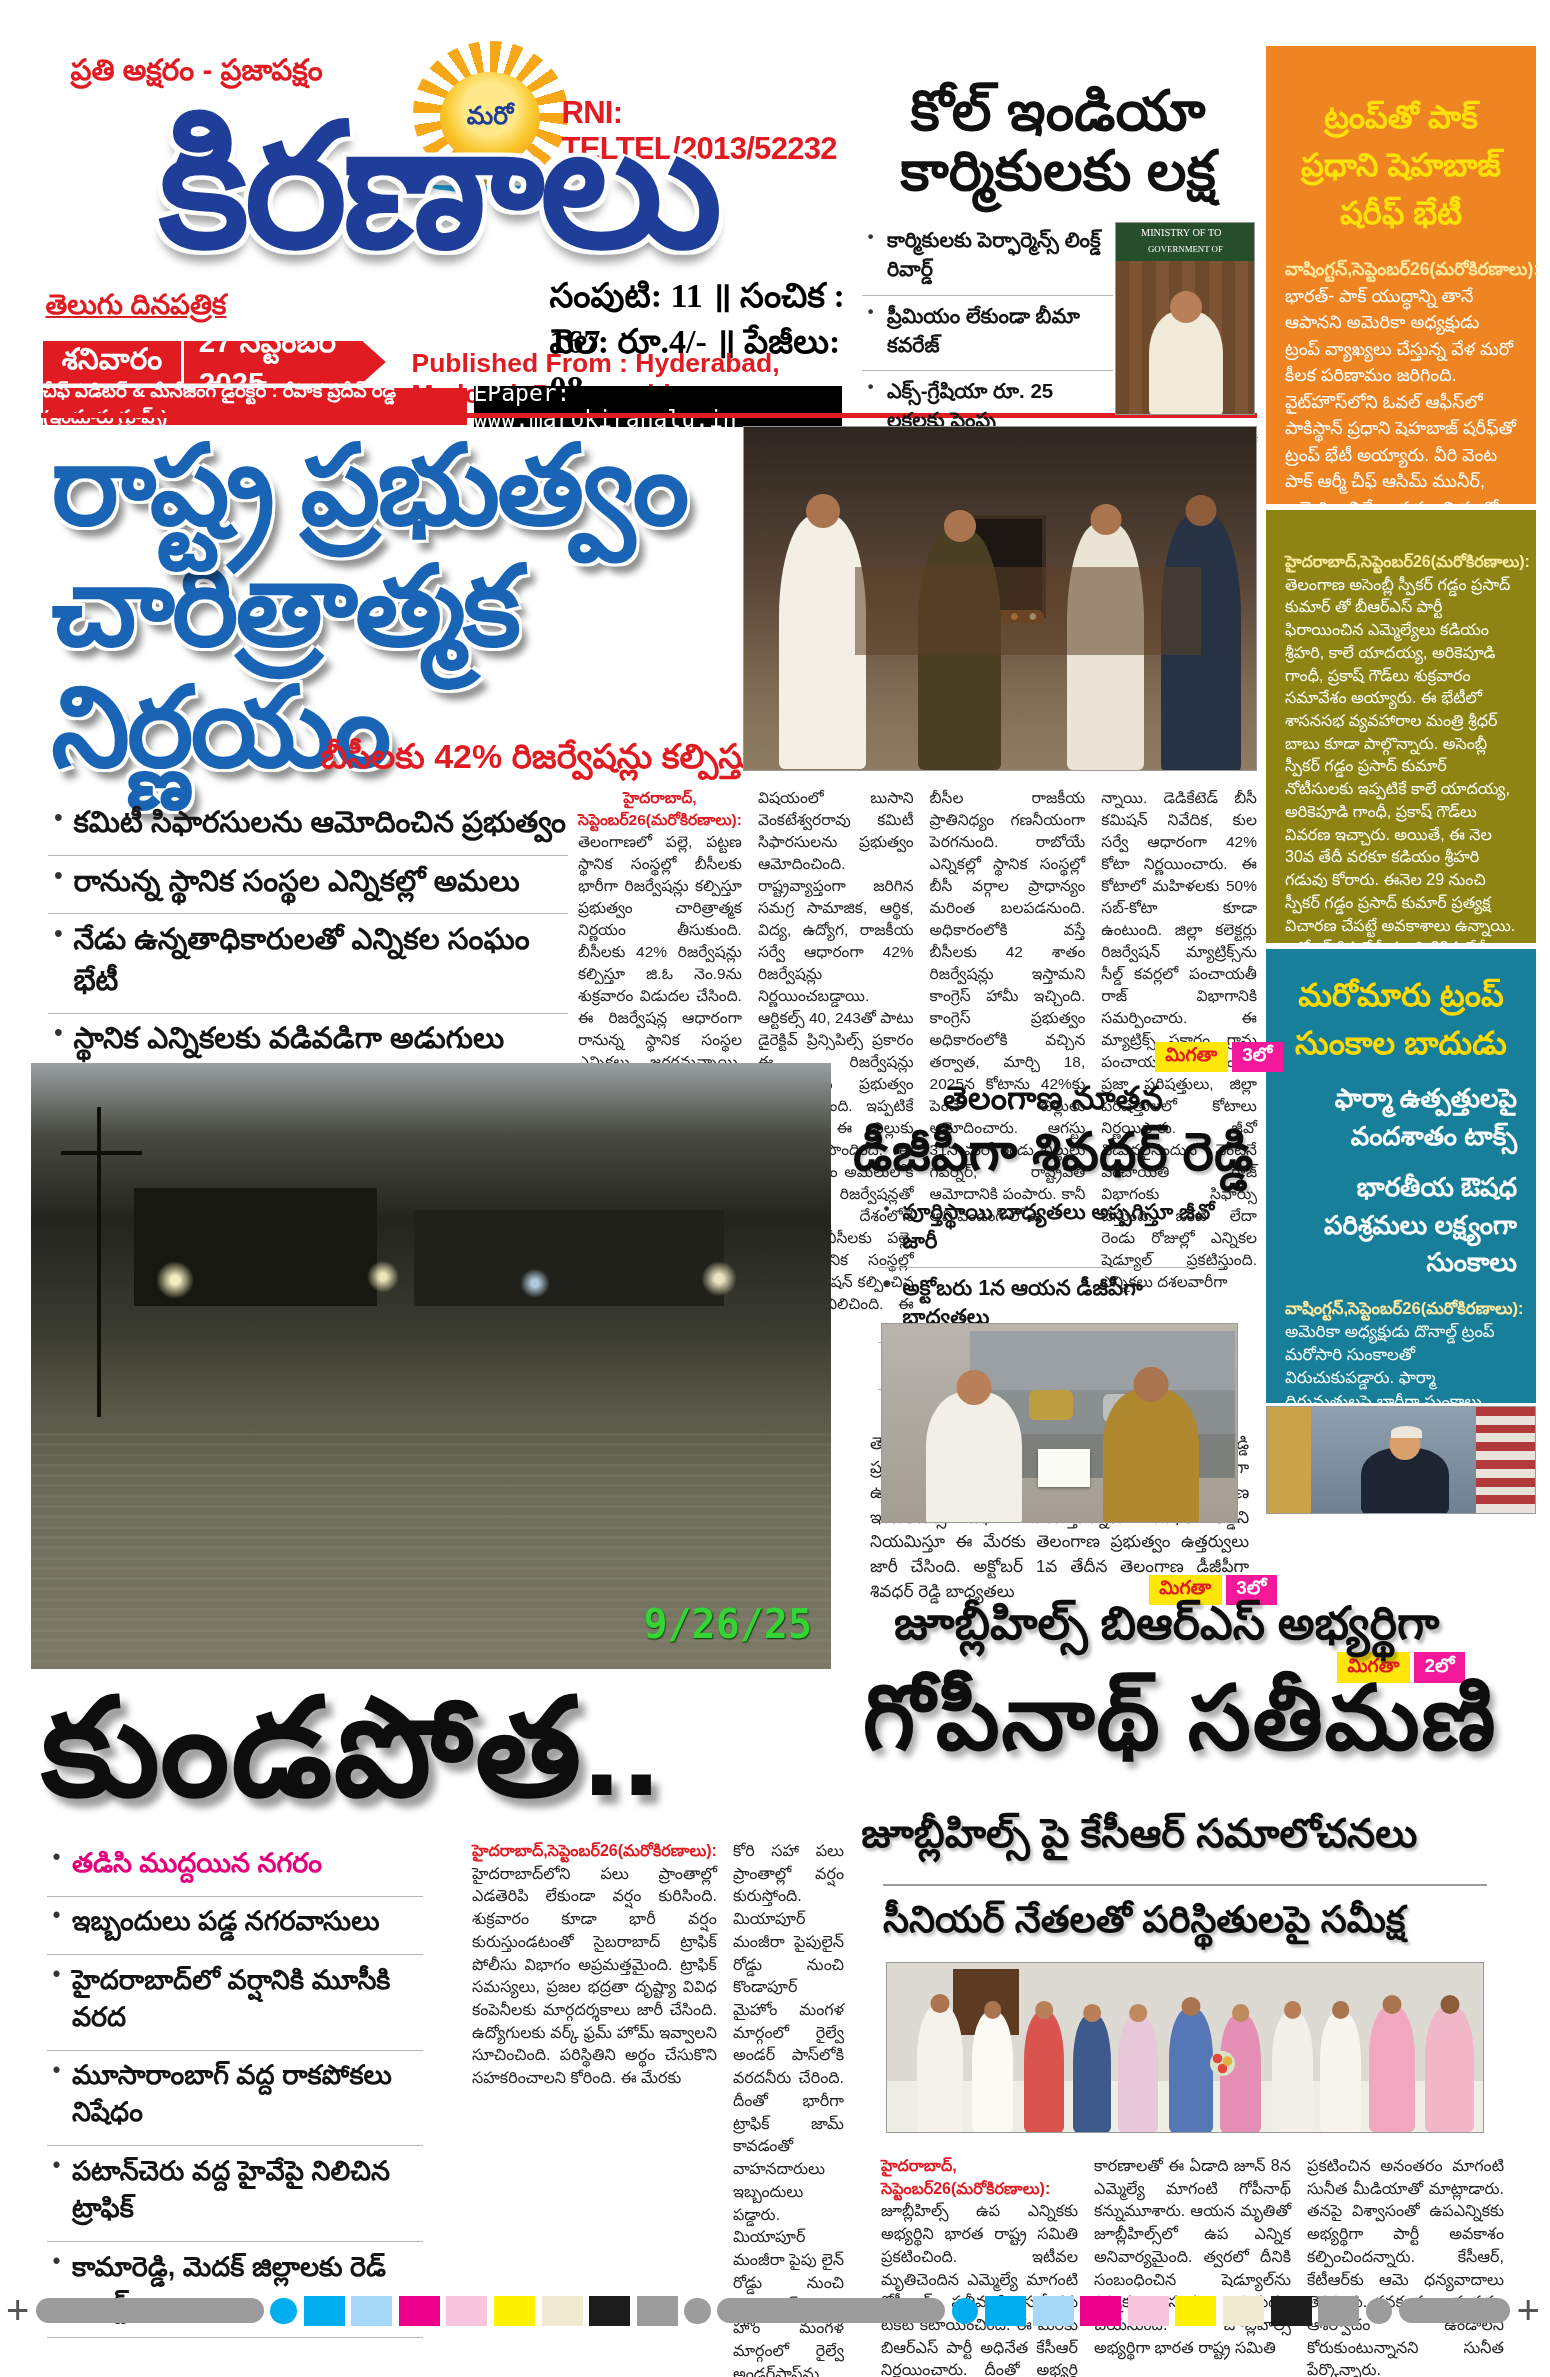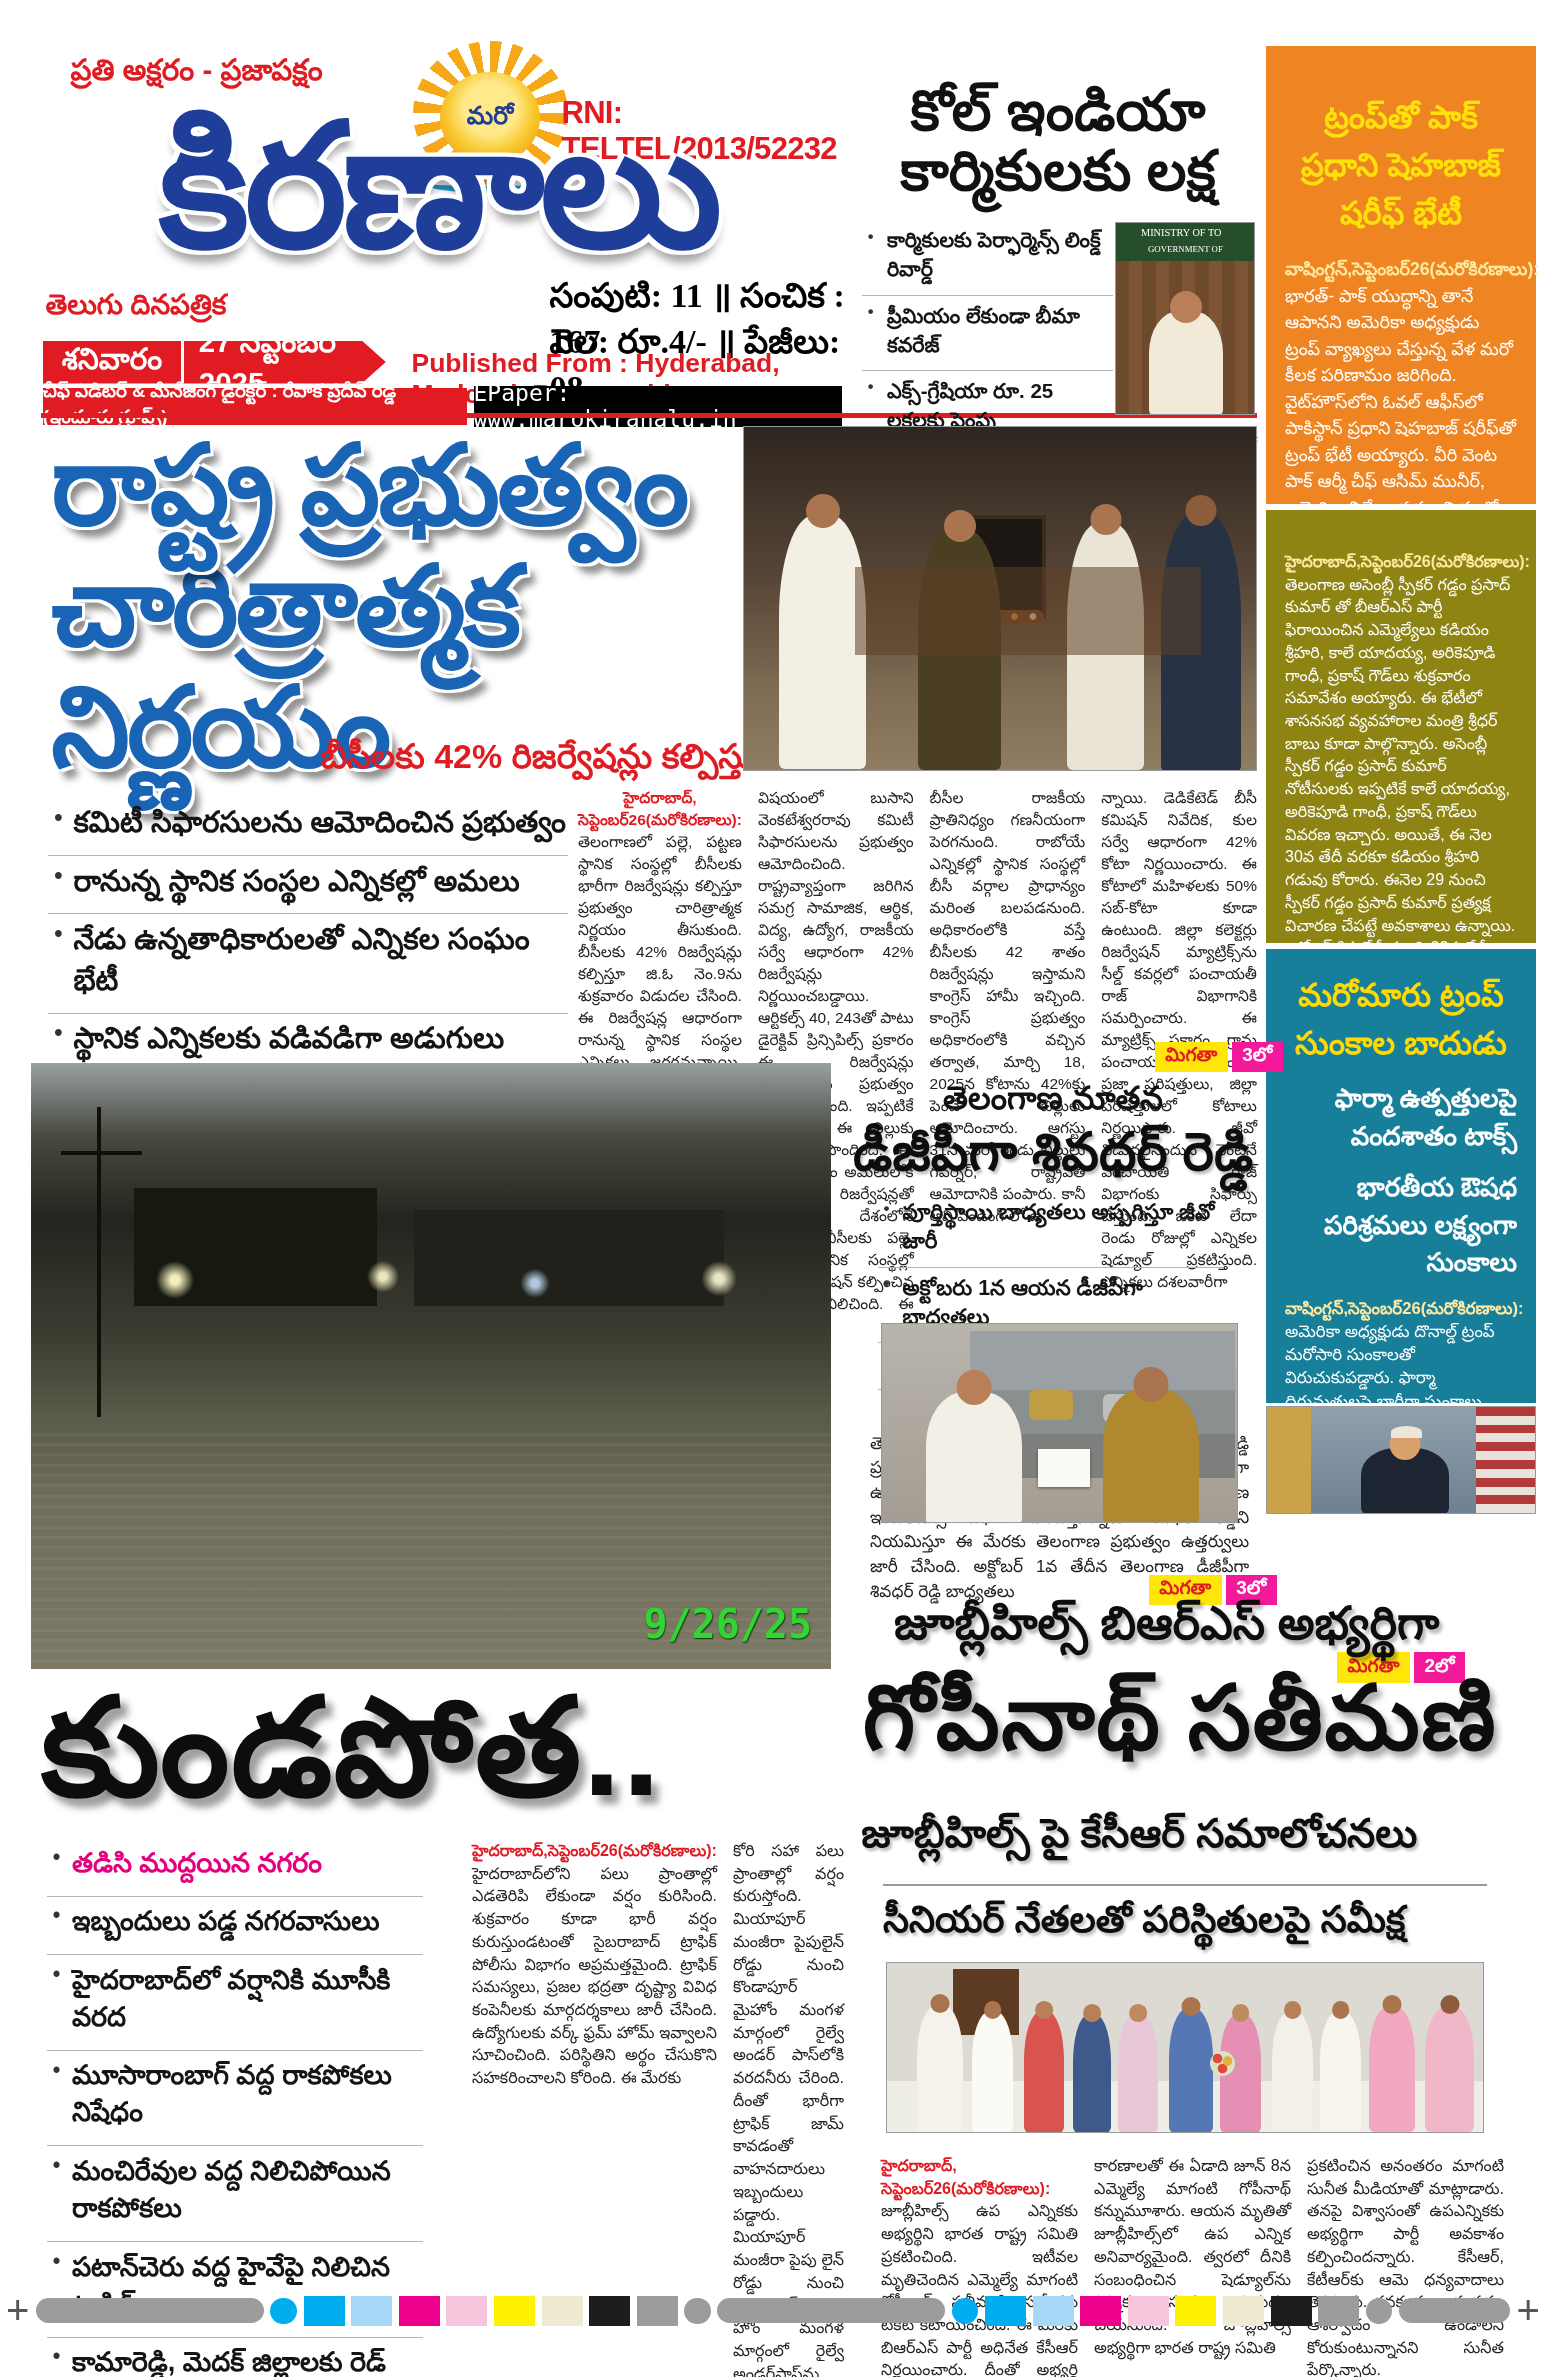--- a/index.html
+++ b/index.html
@@ -122,7 +122,7 @@
 
     <div class="abs logo-main" style="left:7.4px;top:70px;width:803px;">కిరణాలు</div>
 
-    <div class="abs subtitle" style="left:16px;top:259px;">తెలుగు దినపత్రిక</div>
+    <div class="abs subtitle" style="left:16px;top:259px;text-decoration:underline;">తెలుగు దినపత్రిక</div>
 
     <div class="abs volline" style="left:520px;top:247px;">సంపుటి: 11   ॥  సంచిక : 167</div>
     <div class="abs volline" style="left:520px;top:293px;">వెల: రూ.4/-   ॥   పేజీలు: 08</div>

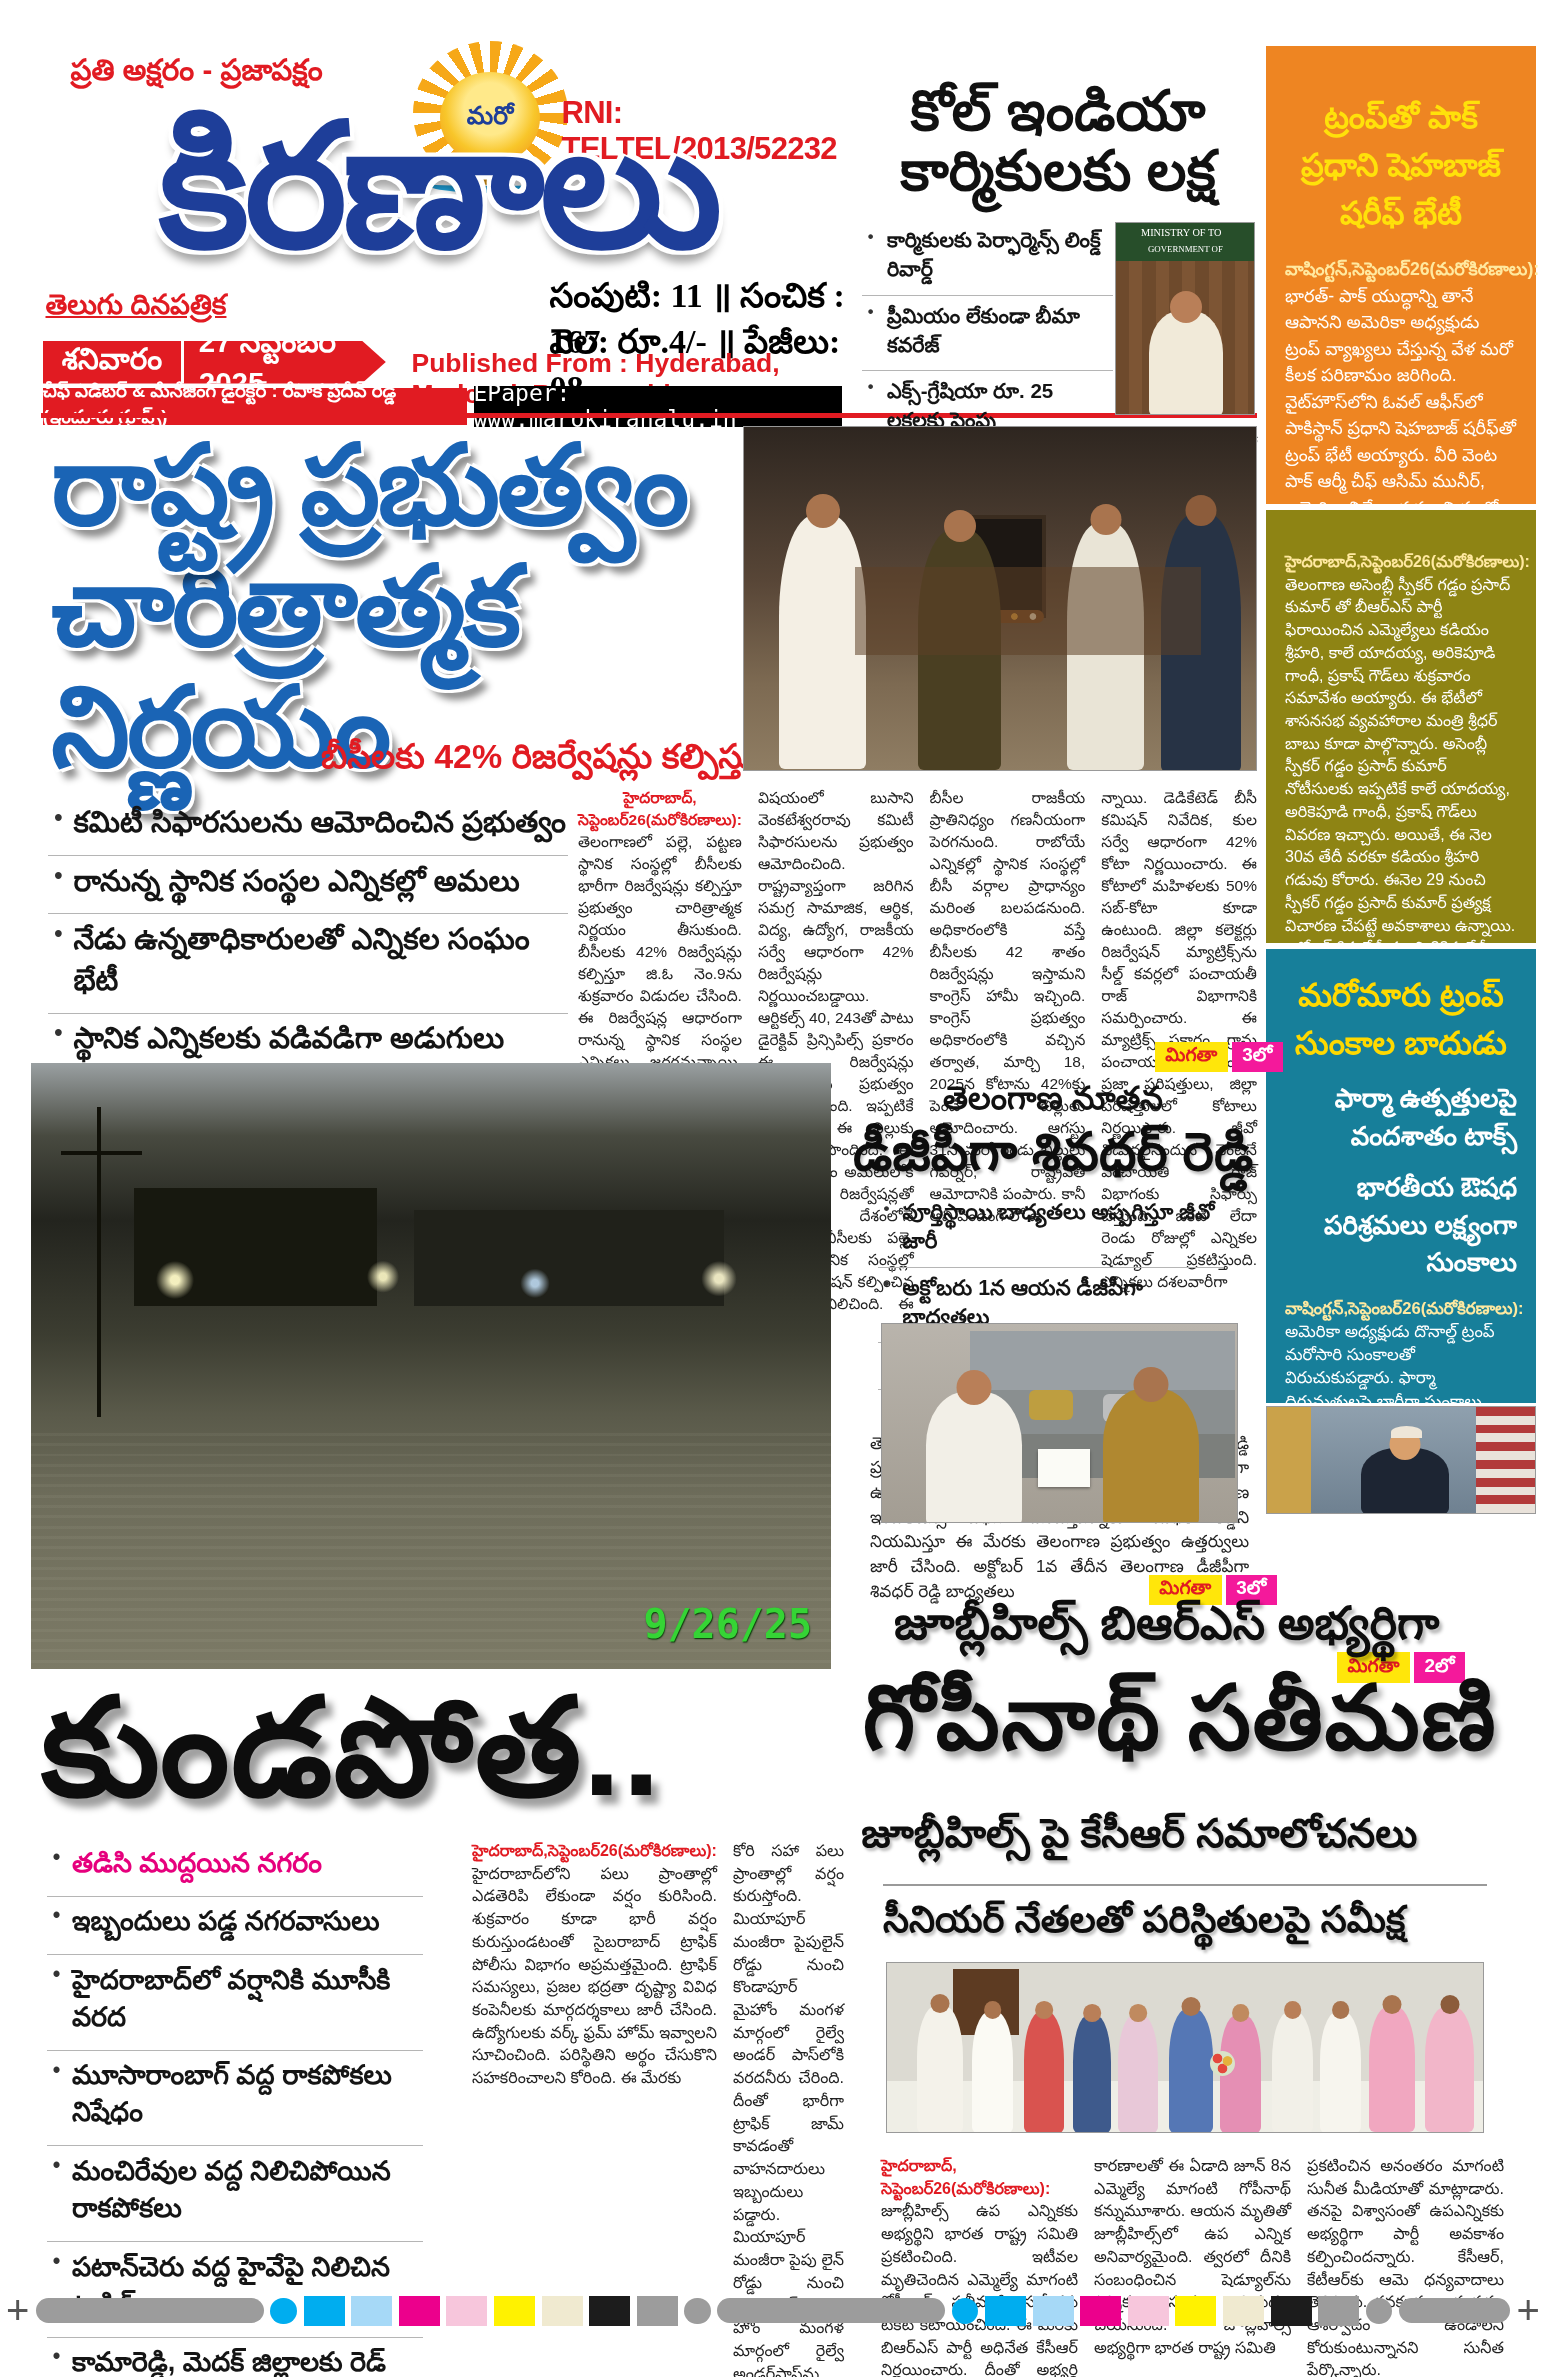--- a/index.html
+++ b/index.html
@@ -295,7 +295,6 @@
         <li><span>ఇబ్బందులు పడ్డ నగరవాసులు</span></li>
         <li><span>హైదరాబాద్‌లో వర్షానికి మూసీకి వరద</span></li>
         <li><span>మూసారాంబాగ్ వద్ద రాకపోకలు నిషేధం</span></li>
-        <li><span>మంచిరేవుల వద్ద నిలిచిపోయిన రాకపోకలు</span></li>
         <li><span>పటాన్‌చెరు వద్ద హైవేపై నిలిచిన ట్రాఫిక్</span></li>
         <li><span>కామారెడ్డి, మెదక్ జిల్లాలకు రెడ్ అలర్ట్</span></li>
       </ul>

